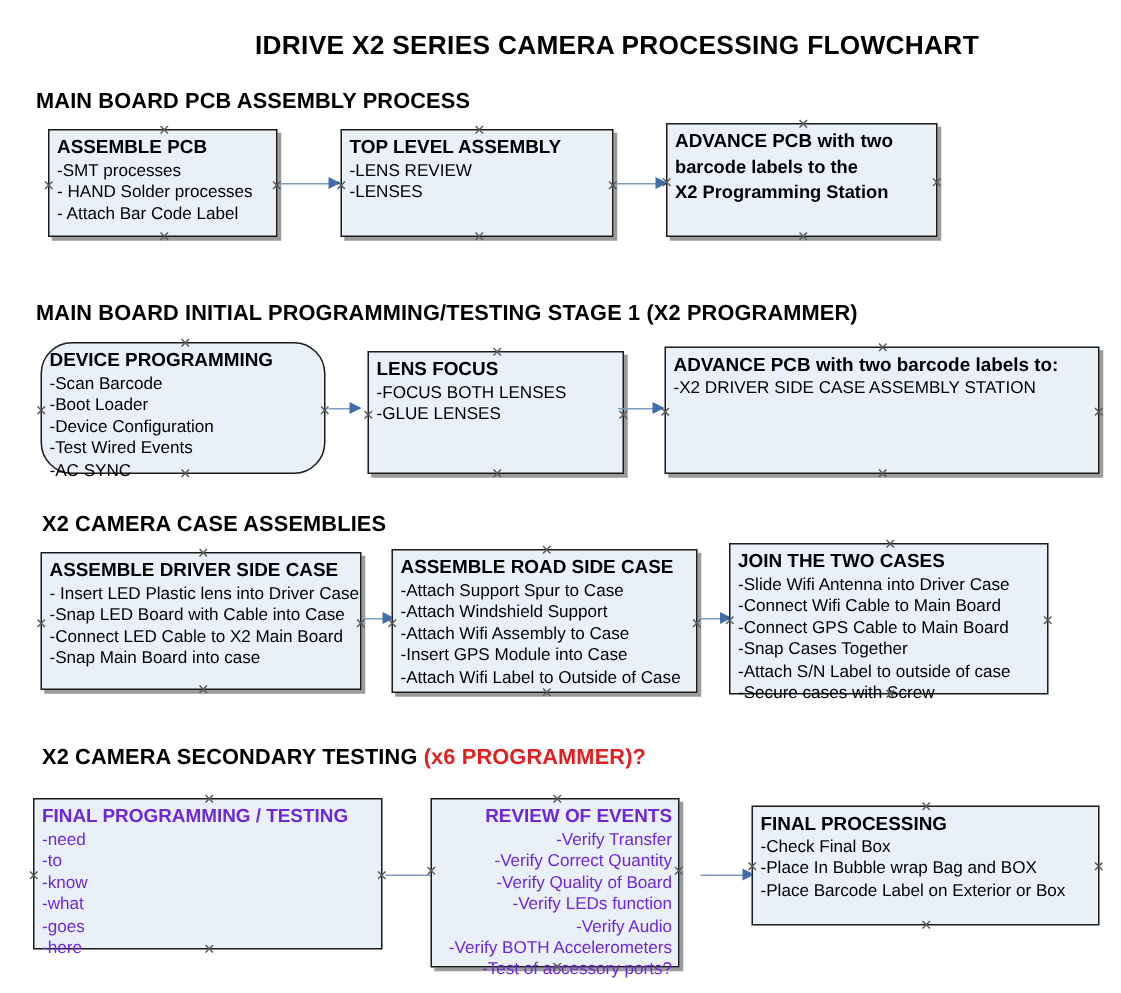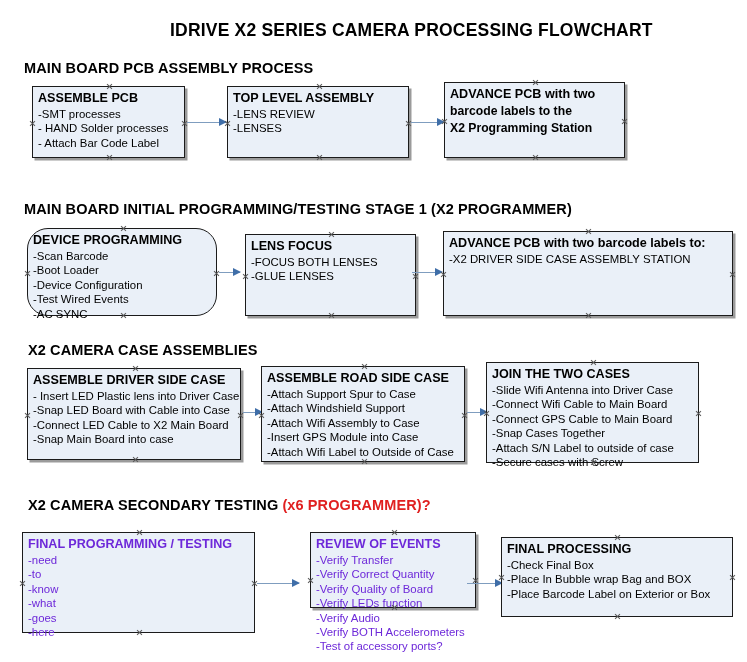--- a/index.html
+++ b/index.html
@@ -254,7 +254,7 @@
     <span class="head"></span>
   </div>
 
-  <div class="box red overflow" style="left:310px;top:532px;width:166px;height:76px;">
+  <div class="box red overflow" style="left:287px;top:532px;width:166px;height:113px;text-align:right;">
     <div class="hd">REVIEW OF EVENTS</div>
     <div class="li">-Verify Transfer</div>
     <div class="li">-Verify Correct Quantity</div>

